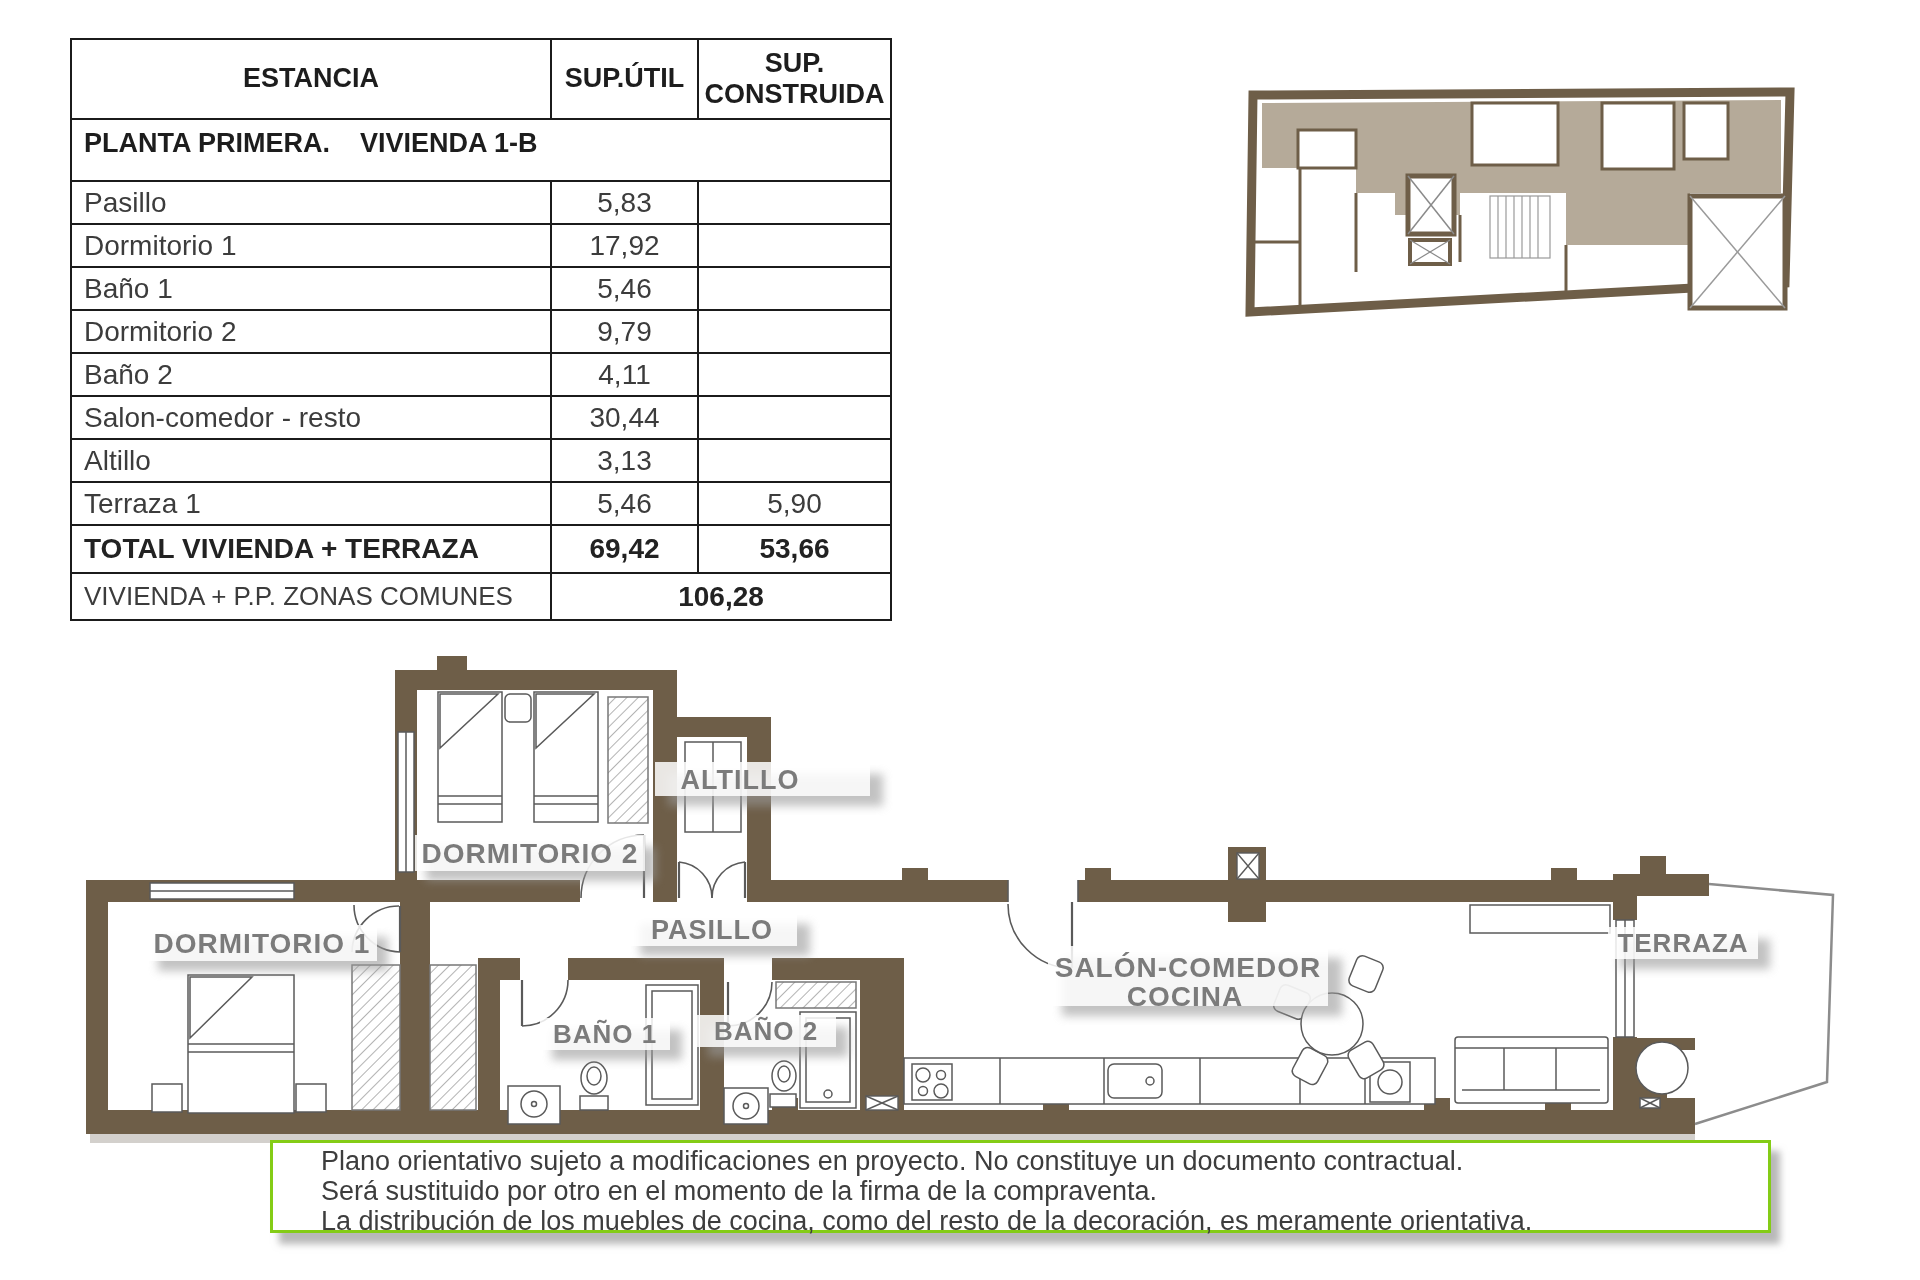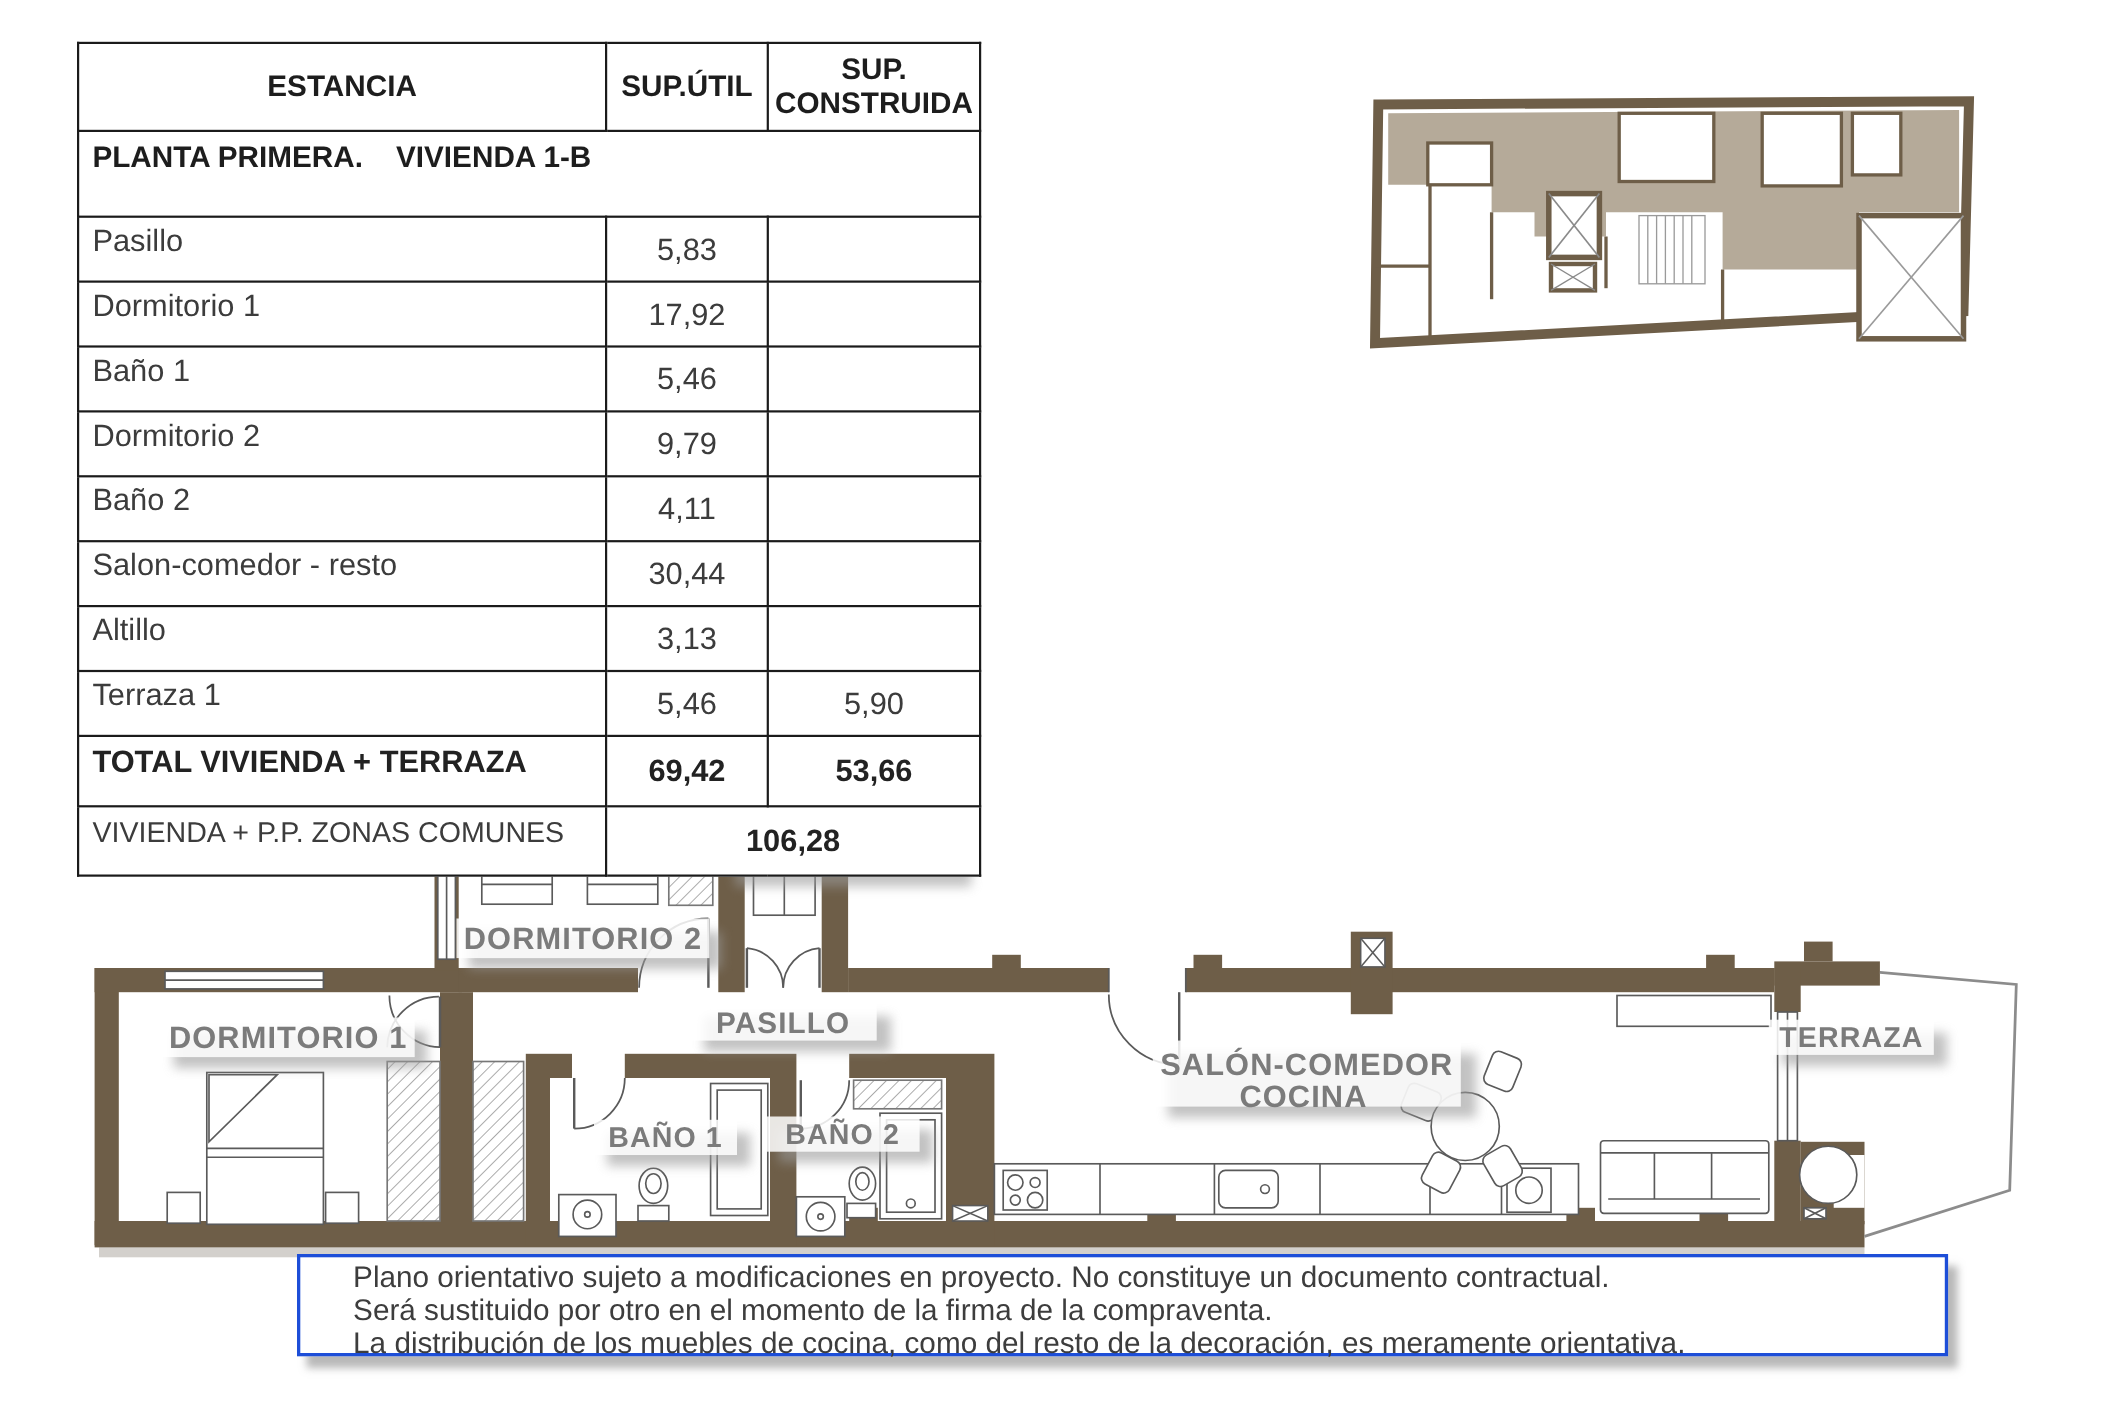--- a/index.html
+++ b/index.html
@@ -18,7 +18,7 @@
   .areas-table td{
     border:2px solid #1b1b1b;
     font-size:28px;color:#3c3c3c;
-    padding:0 0 16px 12px;overflow:hidden;white-space:nowrap;
+    padding:0 0 0 12px;overflow:hidden;white-space:nowrap;
   }
   .areas-table tr.h-header td{
     height:78px;font-weight:bold;text-align:center;color:#1d1d1d;

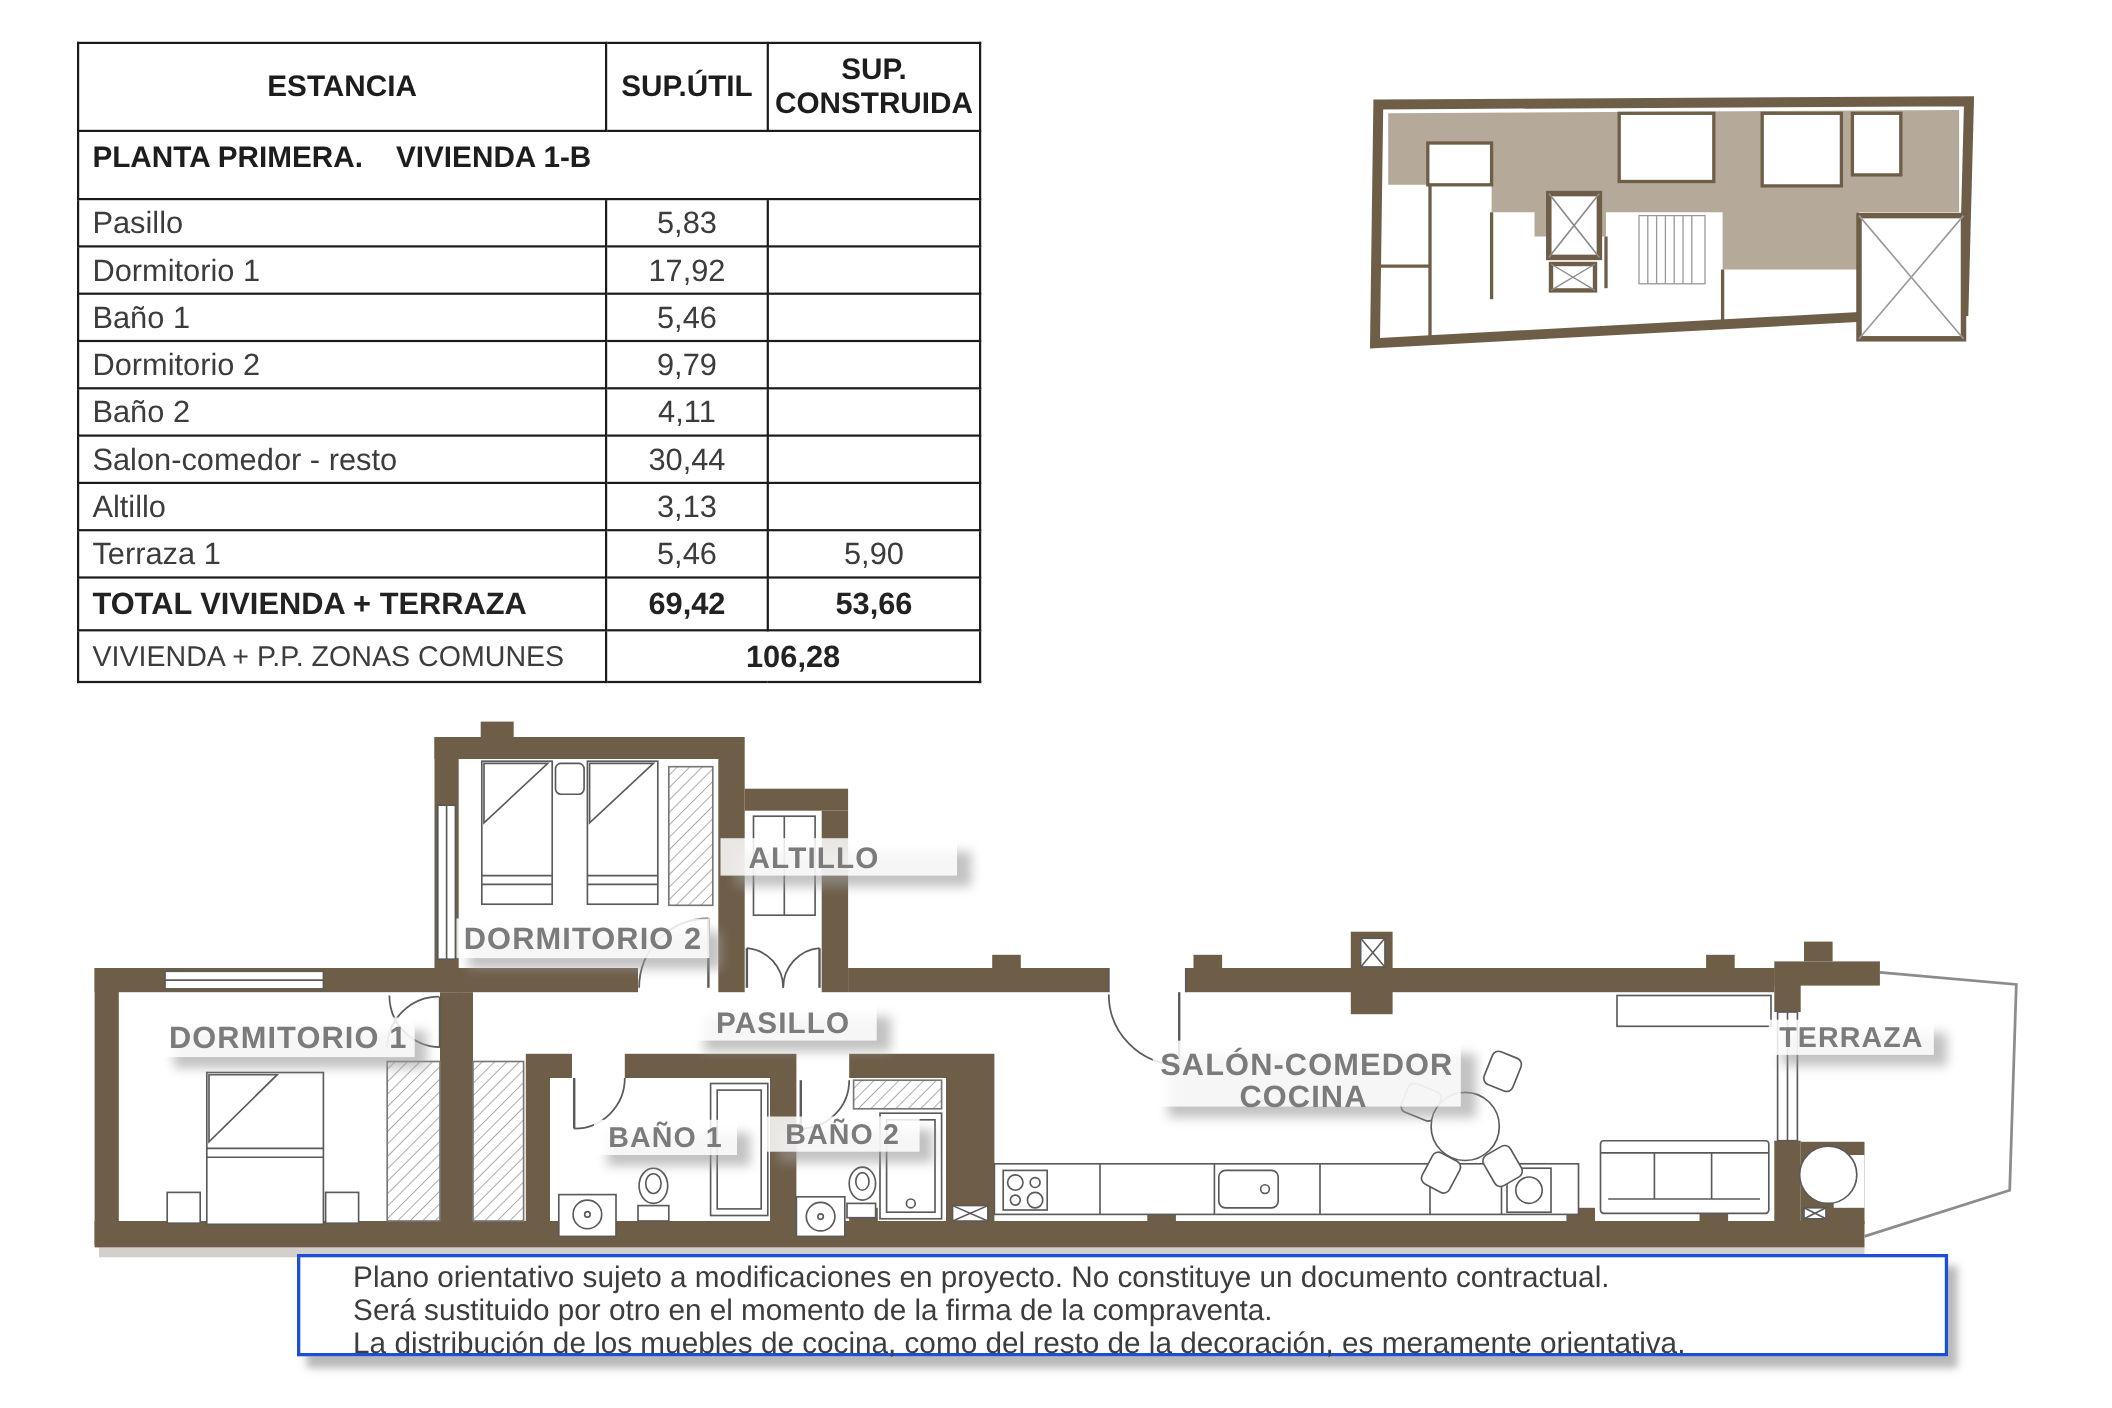--- a/index.html
+++ b/index.html
@@ -39,7 +39,7 @@
   
   .disclaimer{
     position:absolute;left:270px;top:1140px;width:1447px;height:84px;
-    background:#ffffff;border:3px solid #1d4ed8;
+    background:#ffffff;border:3px solid #84cc16;
     padding:3px 0 0 48px;
     font-size:27px;line-height:30px;color:#3d3d3d;
     box-shadow:9px 11px 7px rgba(125,125,125,.55);

